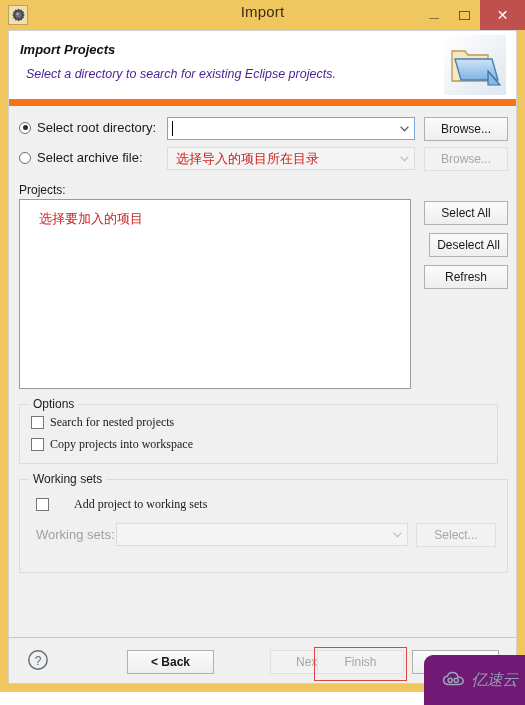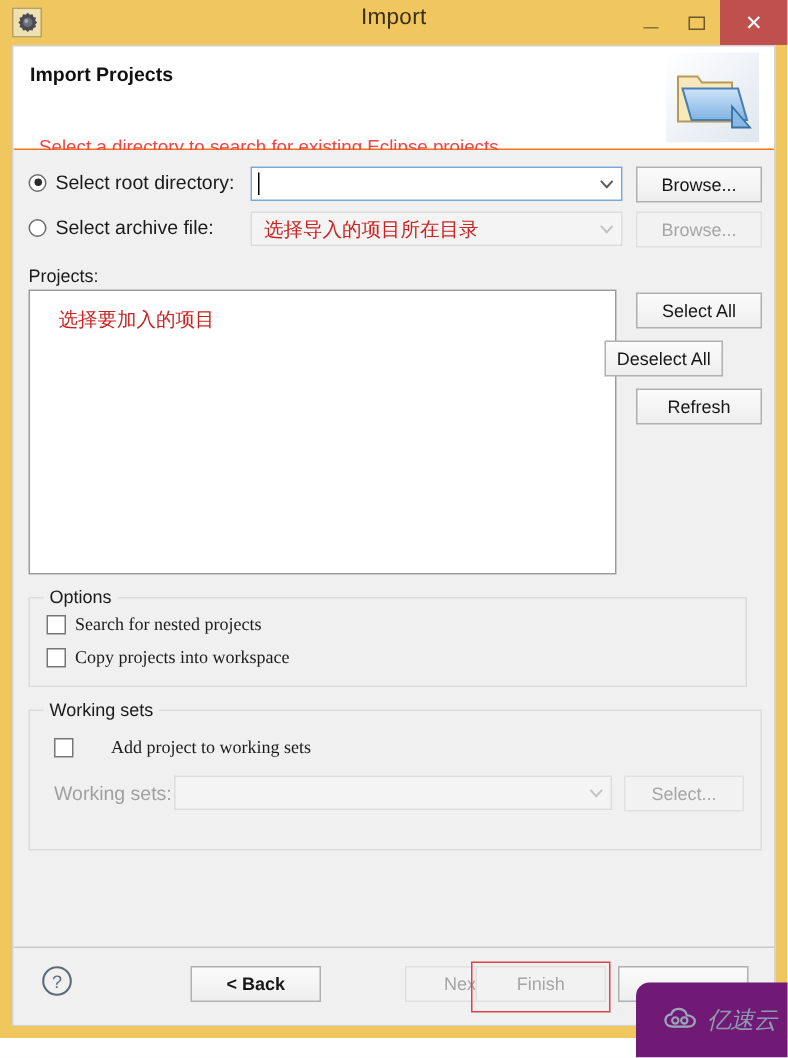--- a/index.html
+++ b/index.html
@@ -94,7 +94,8 @@
     position: relative;
     height: 68px;
     background: #ffffff;
-    border-bottom: 1px solid #f97316;
+    border-bottom: 7px solid #f97316;
+    font-style: italic;
   }
   .header-title {
     position: absolute;

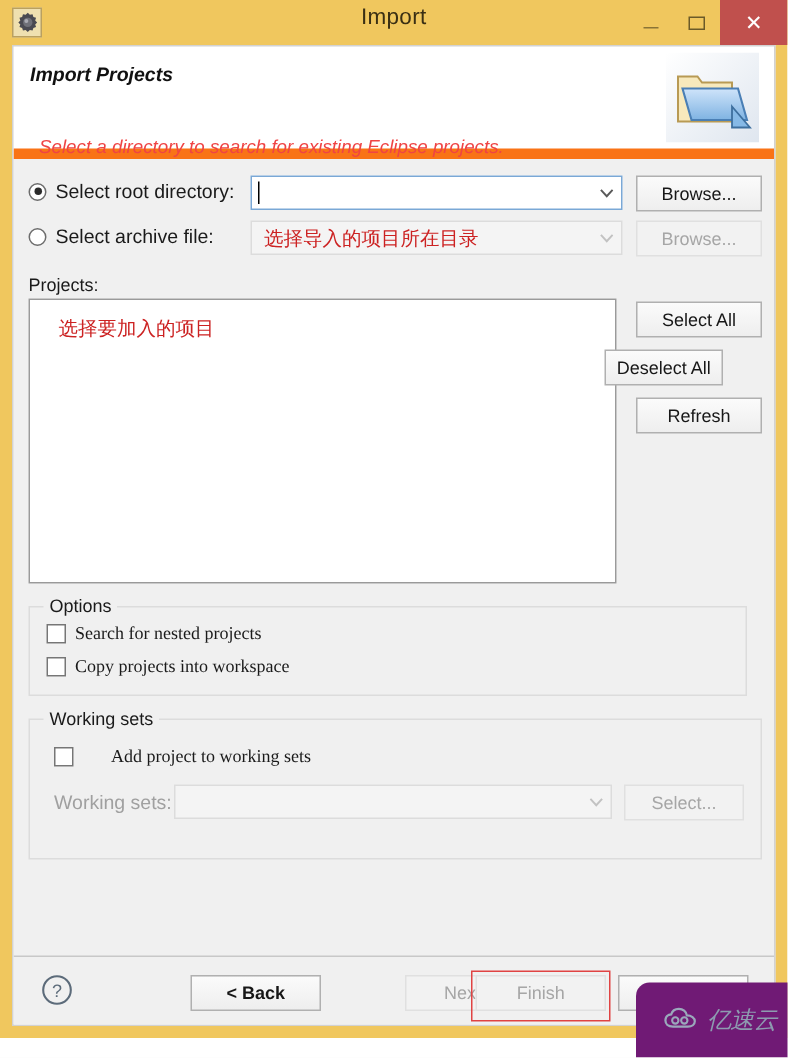--- a/index.html
+++ b/index.html
@@ -107,8 +107,7 @@
     position: absolute;
     left: 17px; top: 36px;
     font-size: 12.5px;
-    color: #ef4444;
-    margin-top: 24px;
+    color: #4c1d95;
   }
   .header-icon {
     position: absolute;

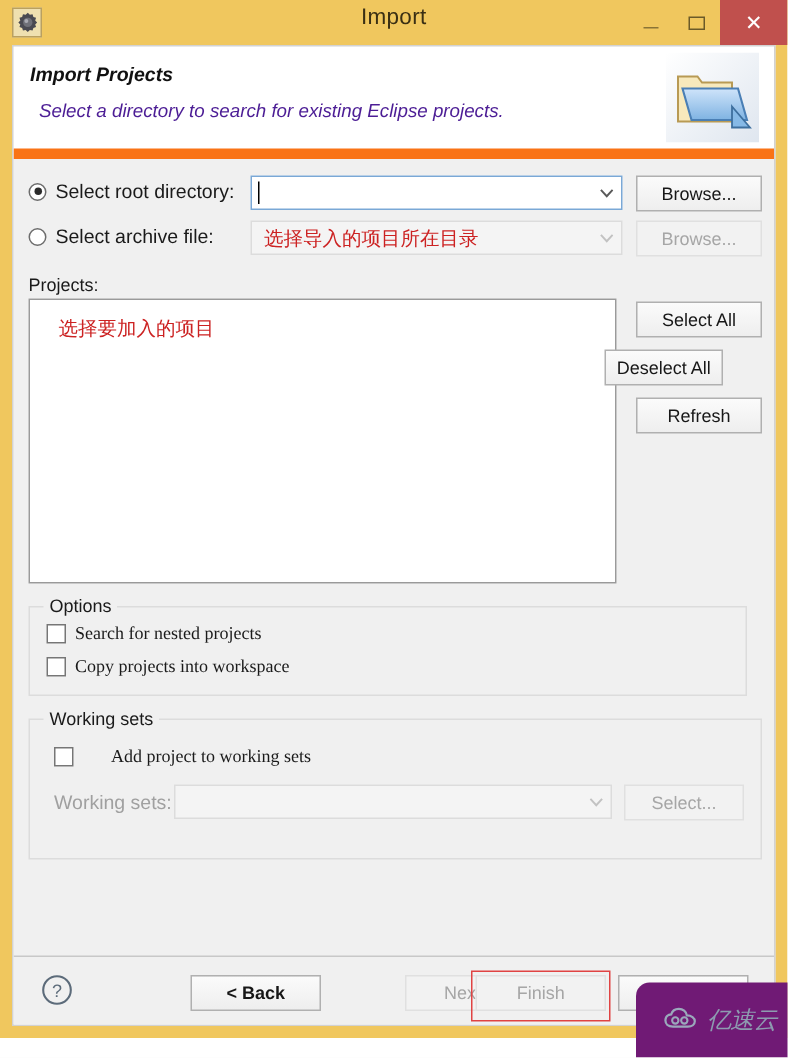--- a/index.html
+++ b/index.html
@@ -378,7 +378,7 @@
       <div class="annot" style="left:30px; top:104px;">选择要加入的项目</div>
 
       <div class="btn" style="left:415px; top:95px; width:84px;">Select All</div>
-      <div class="btn" style="left:394px; top:127px; width:79px;">Deselect All</div>
+      <div class="btn" style="left:420px; top:127px; width:79px;">Deselect All</div>
       <div class="btn" style="left:415px; top:159px; width:84px;">Refresh</div>
 
       <div class="group" style="left:10px; top:298px; width:479px; height:60px;padding-left:40px;">

